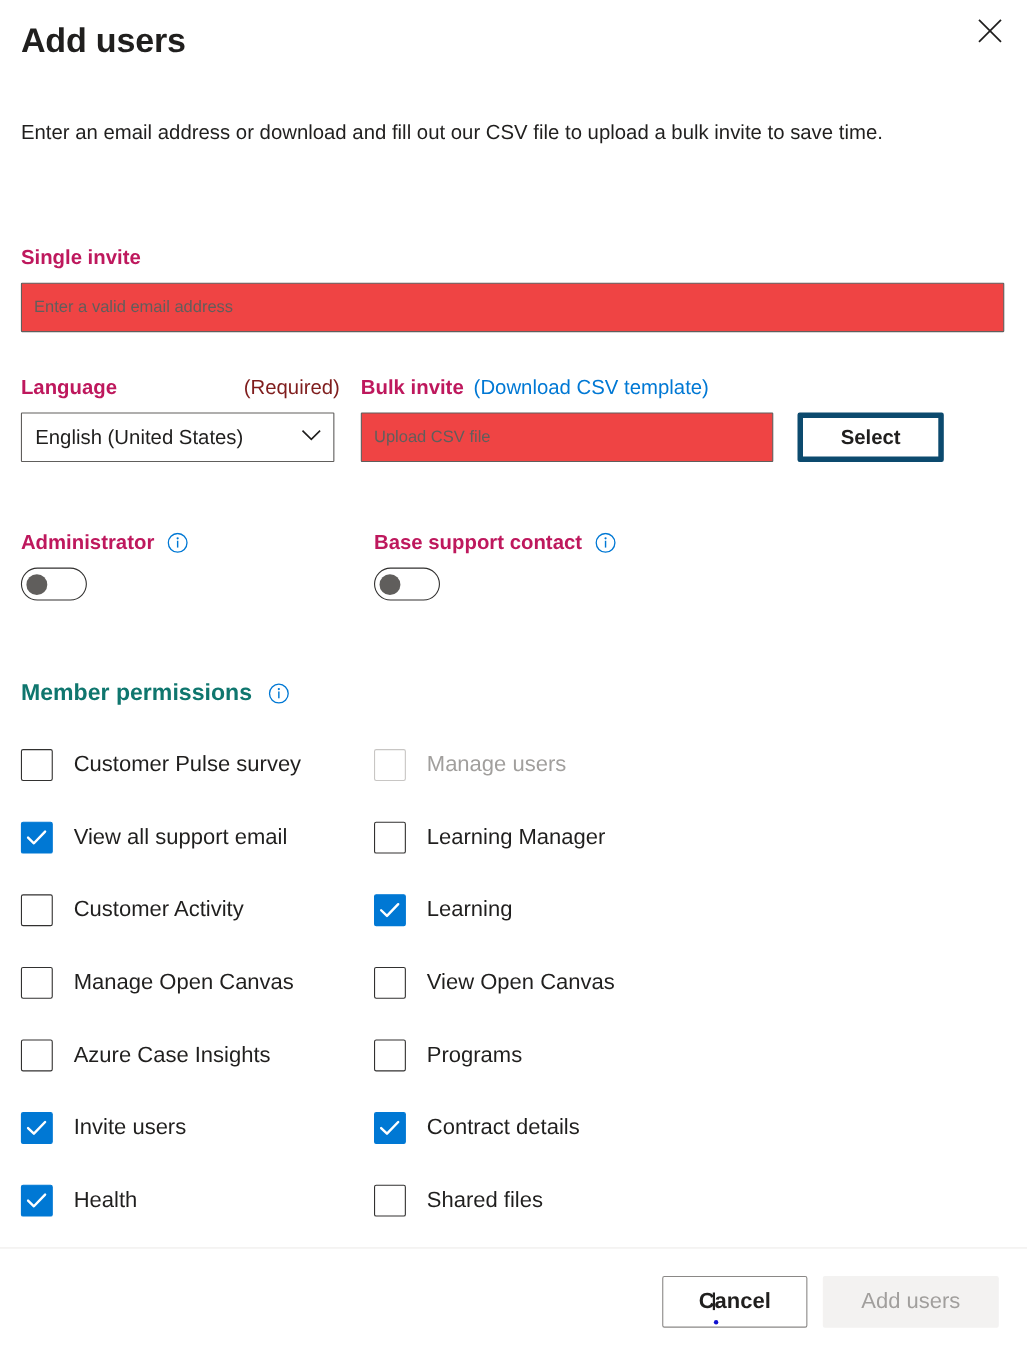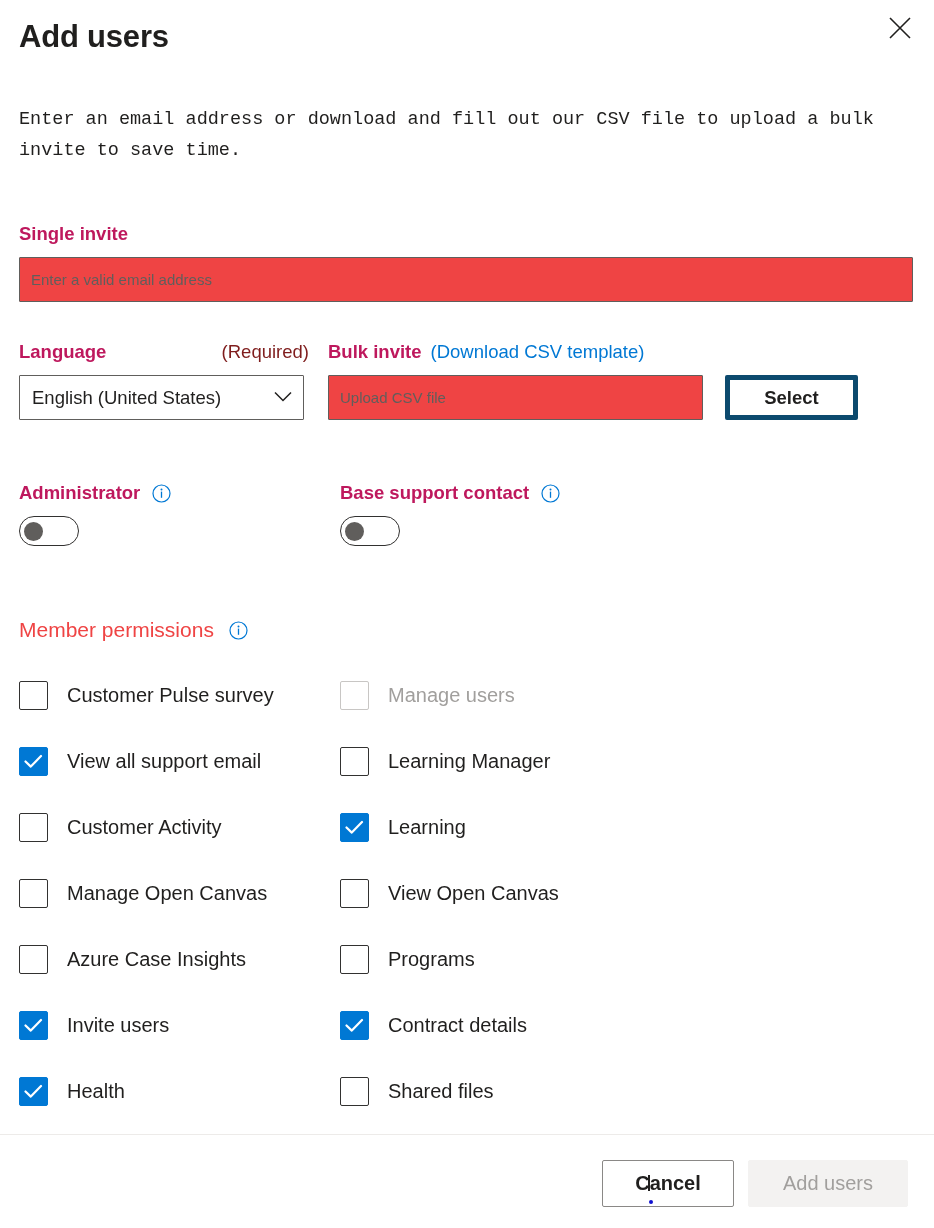--- a/index.html
+++ b/index.html
@@ -52,7 +52,6 @@
     font-size: 18.5px;
     line-height: 31px;
     color: #201f1e;
-    font-family: Liberation Mono, monospace;
   }
 
   

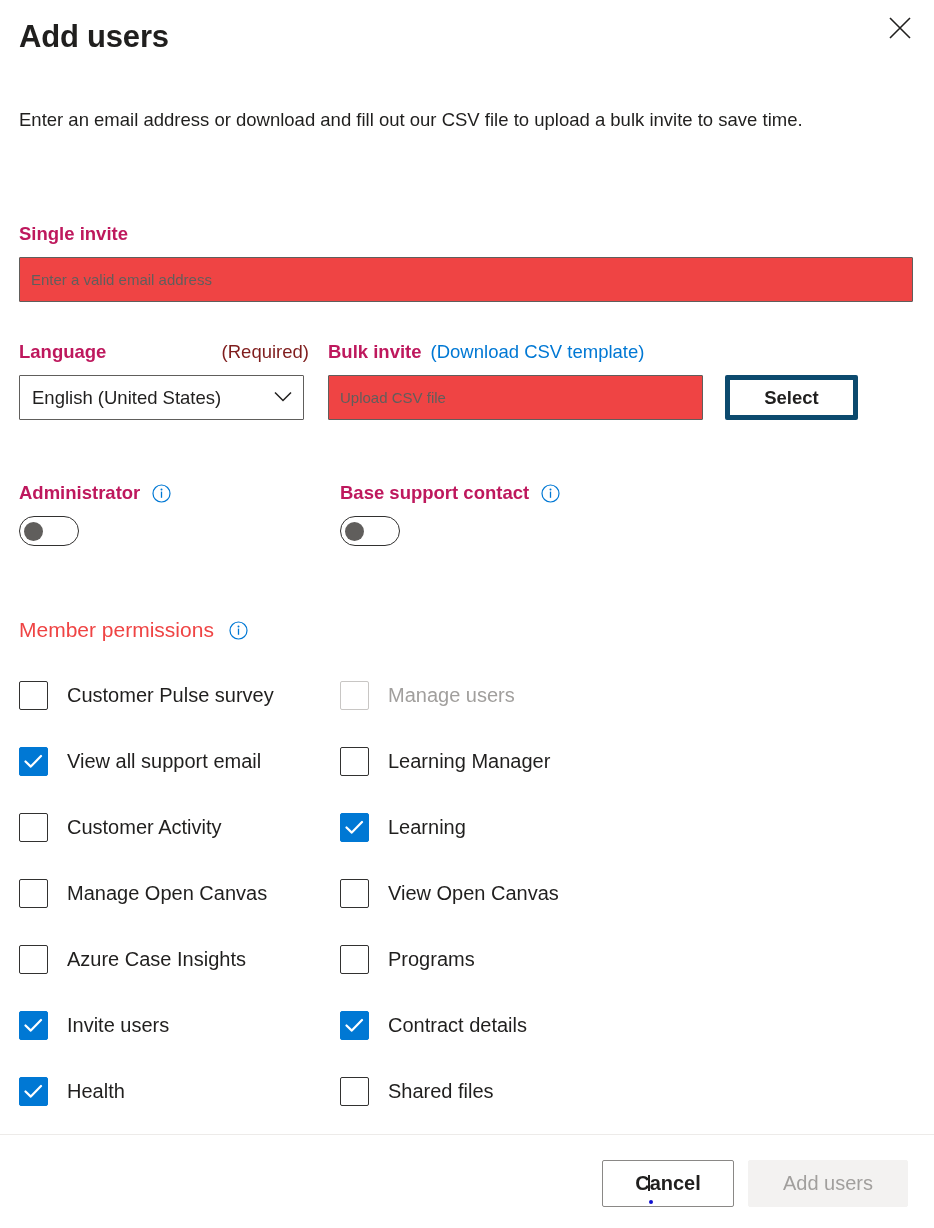--- a/index.html
+++ b/index.html
@@ -216,8 +216,8 @@
   }
   #member-permissions-title {
     font-size: 21px;
-    font-weight: normal;
-    color: #ef4444;
+    font-weight: bold;
+    color: #0f766e;
   }
 
   #permissions-grid {

